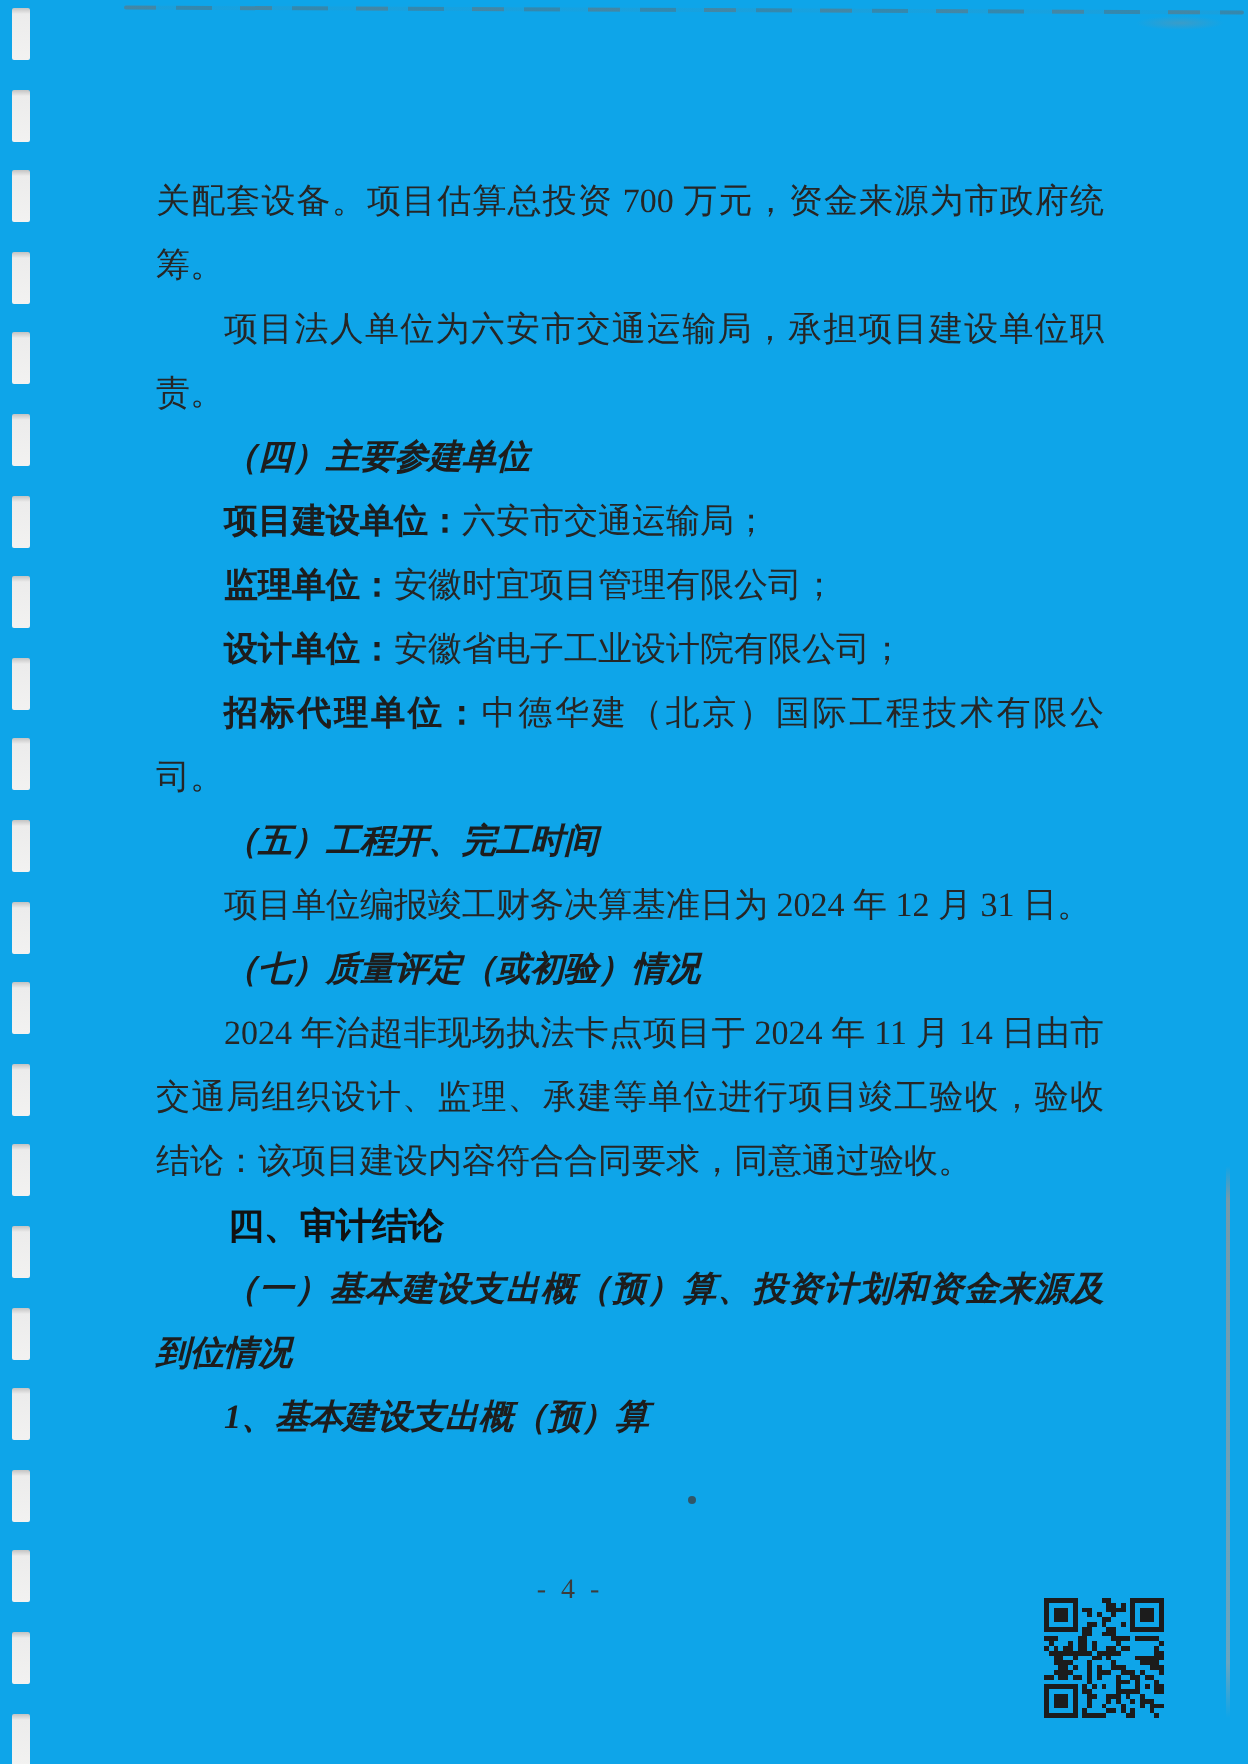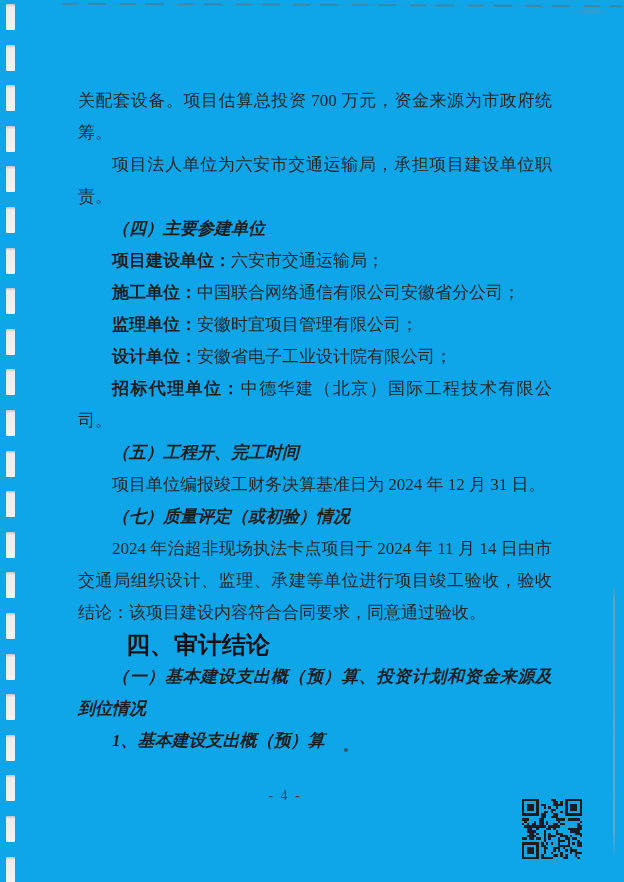--- a/index.html
+++ b/index.html
@@ -92,7 +92,6 @@
       <p class="para body-p">项目法人单位为六安市交通运输局，承担项目建设单位职责。</p>
       <p class="para heading2">（四）主要参建单位</p>
       <p class="para labeled"><span class="field-label">项目建设单位：</span>六安市交通运输局；</p>
-      <p class="para labeled"><span class="field-label">施工单位：</span>中国联合网络通信有限公司安徽省分公司；</p>
       <p class="para labeled"><span class="field-label">监理单位：</span>安徽时宜项目管理有限公司；</p>
       <p class="para labeled"><span class="field-label">设计单位：</span>安徽省电子工业设计院有限公司；</p>
       <p class="para labeled"><span class="field-label">招标代理单位：</span>中德华建（北京）国际工程技术有限公司。</p>

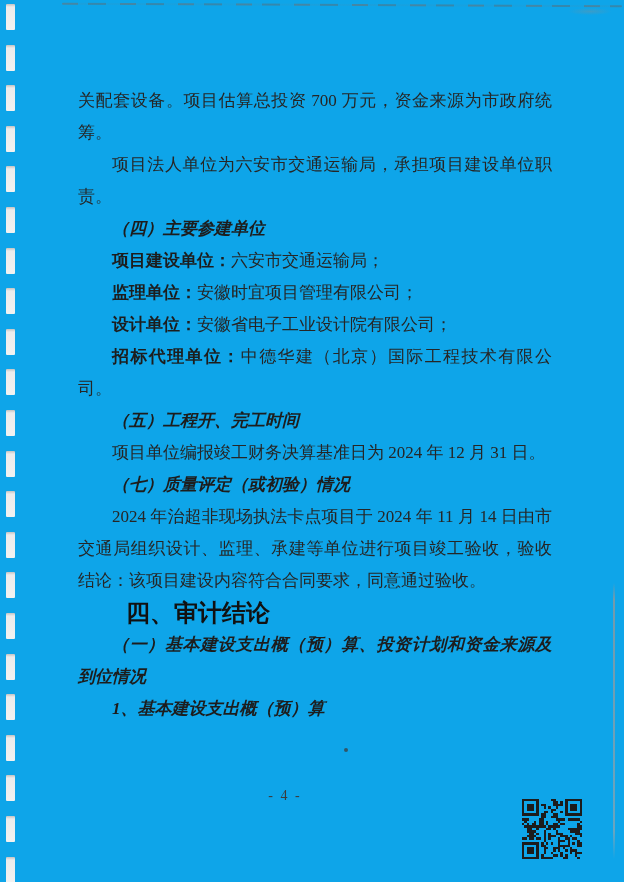--- a/index.html
+++ b/index.html
@@ -43,7 +43,7 @@
   .subitem{font-weight:700;font-style:italic;color:#1d1d1d;}
   .heading1{
     font-weight:700;text-indent:2em;color:#111;
-    font-family:"Liberation Sans","DejaVu Sans",sans-serif;font-size:24px;
+    font-family:"Liberation Sans","DejaVu Sans",sans-serif;font-size:18px;
   }
   .field-label{font-weight:700;color:#1d1d1d;}
   .footer-page-num{

